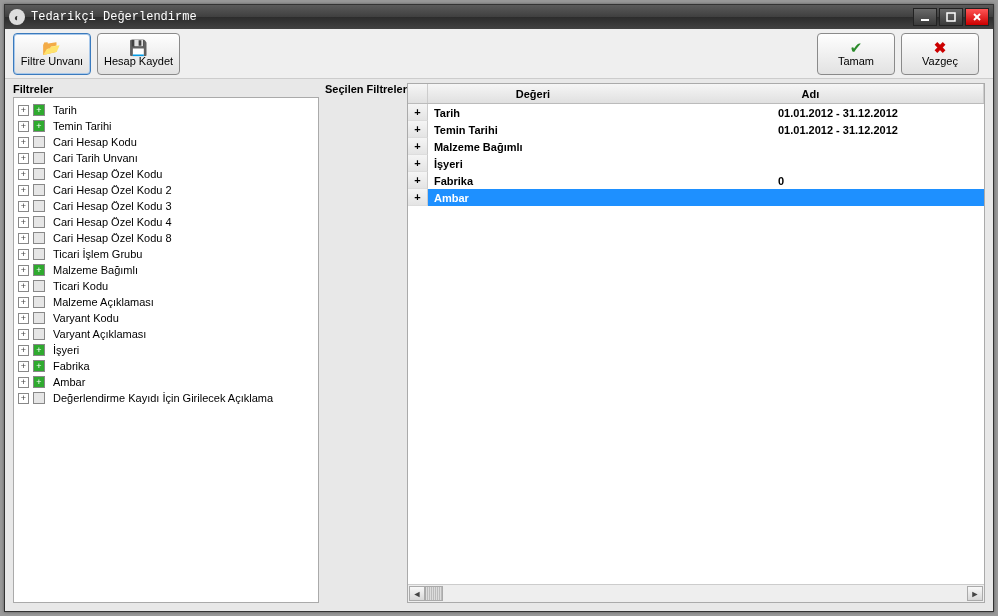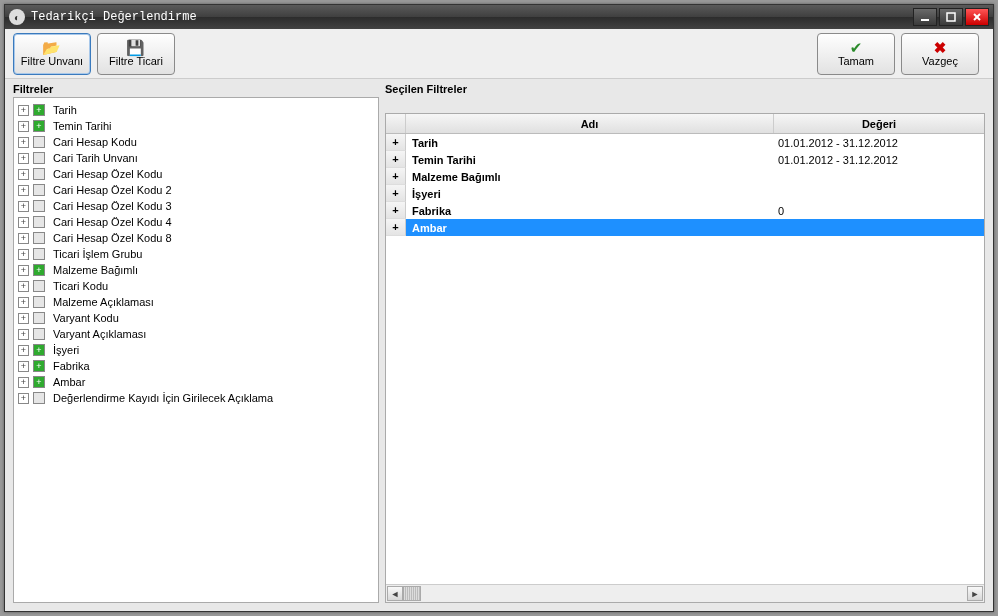--- a/index.html
+++ b/index.html
@@ -265,7 +265,7 @@
     </div>
     <div class="tbutton save">
       <span class="ticon">💾</span>
-      <span>Filtre Ticari</span>
+      <span>Hesap Kaydet</span>
     </div>
     <div class="spacer"></div>
     <div class="tbutton ok">

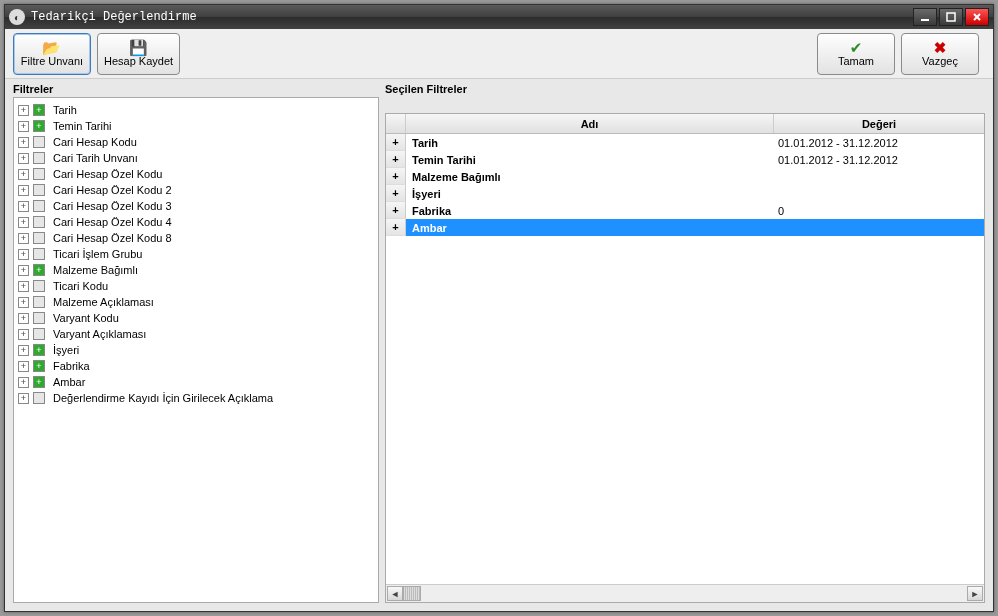--- a/index.html
+++ b/index.html
@@ -99,7 +99,7 @@
     color: #000;
   }
   .left-panel {
-    width: 366px;
+    width: 306px;
     display: flex;
     flex-direction: column;
   }

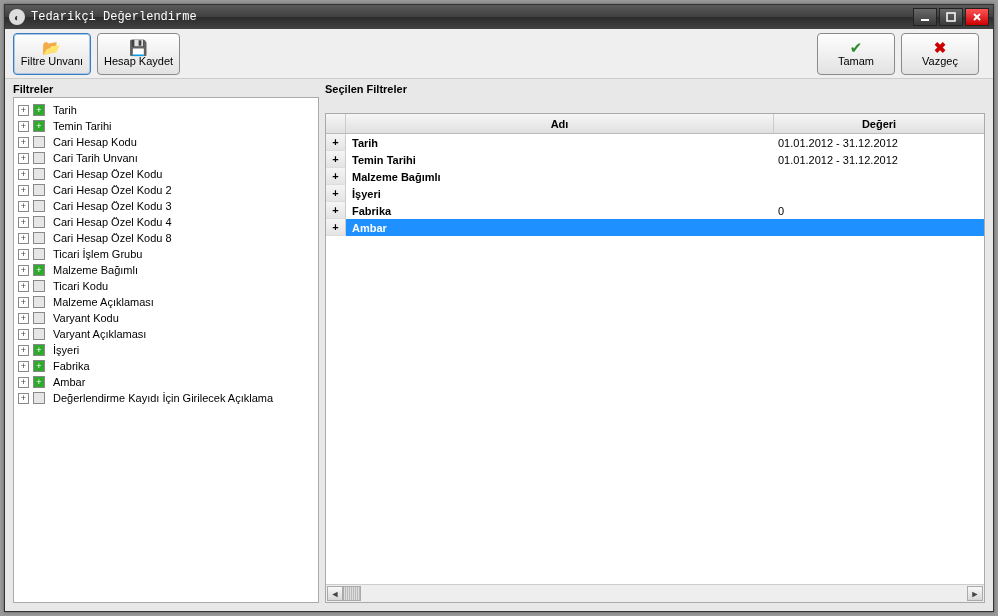--- a/index.html
+++ b/index.html
@@ -106,9 +106,8 @@
   .right-panel {
     flex: 1;
     display: flex;
-    flex-direction: column;
+    flex-direction: row;
     min-width: 0;
-    gap: 16px;
   }
   .panel-body {
     flex: 1;

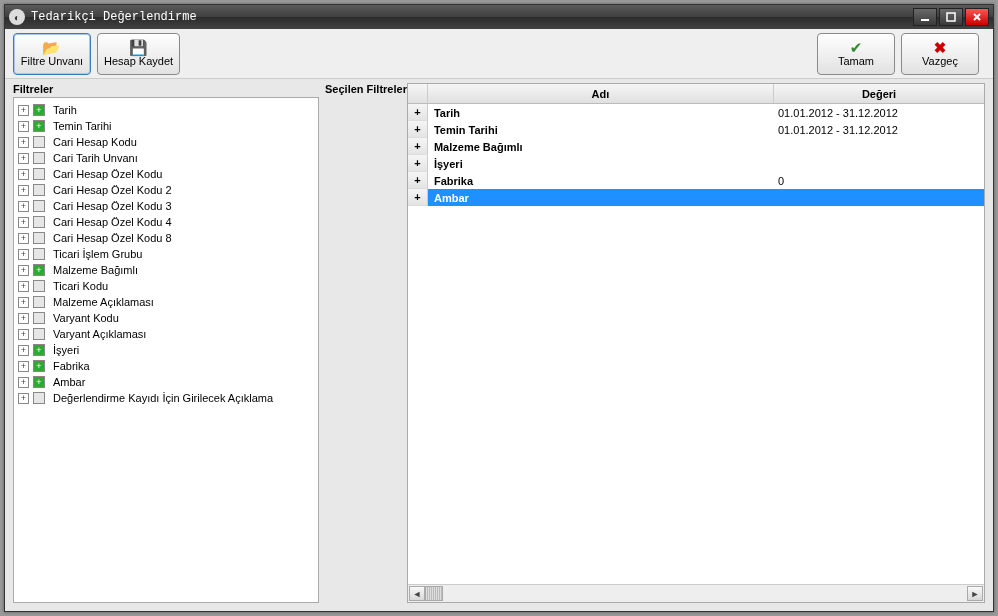--- a/index.html
+++ b/index.html
@@ -388,8 +388,8 @@
         <div class="grid-wrapper">
           <div class="grid-header">
             <div class="gh-cell gh-marker"></div>
+            <div class="gh-cell gh-value">Değeri</div>
             <div class="gh-cell gh-name">Adı</div>
-            <div class="gh-cell gh-value">Değeri</div>
           </div>
           <div class="grid-body" id="grid-body">
               <div class="grid-row">

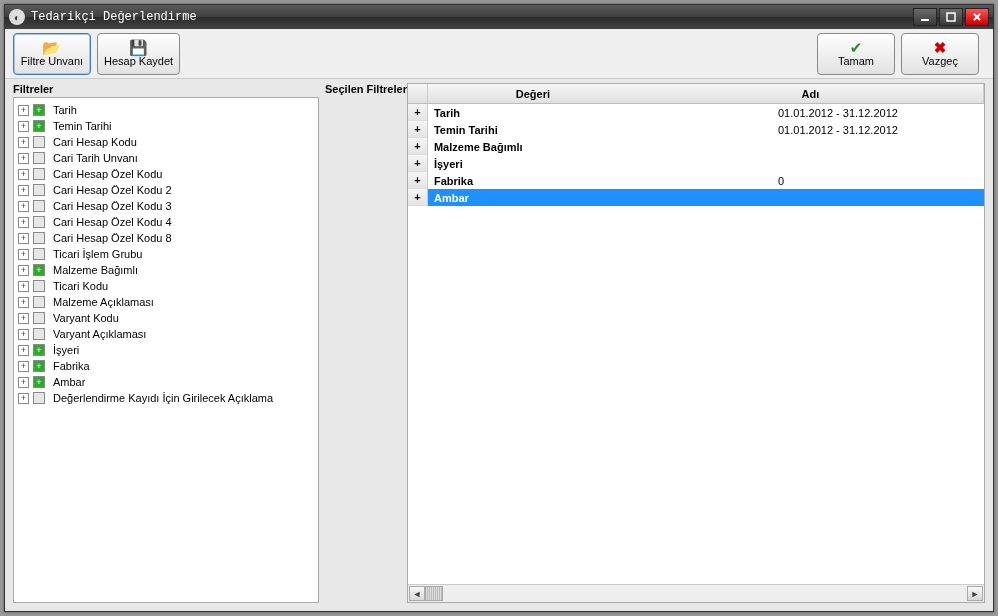--- a/index.html
+++ b/index.html
@@ -202,7 +202,7 @@
   .gc-value {
     width: 210px;
     padding-left: 4px;
-    font-weight: normal;
+    font-weight: bold;
   }
   .grid-row.selected { background: #1e90ff; color: #fff; }
   .grid-row.selected .gc-marker { background: linear-gradient(to bottom,#f5f5f5,#e4e4e4); color: #000; }

